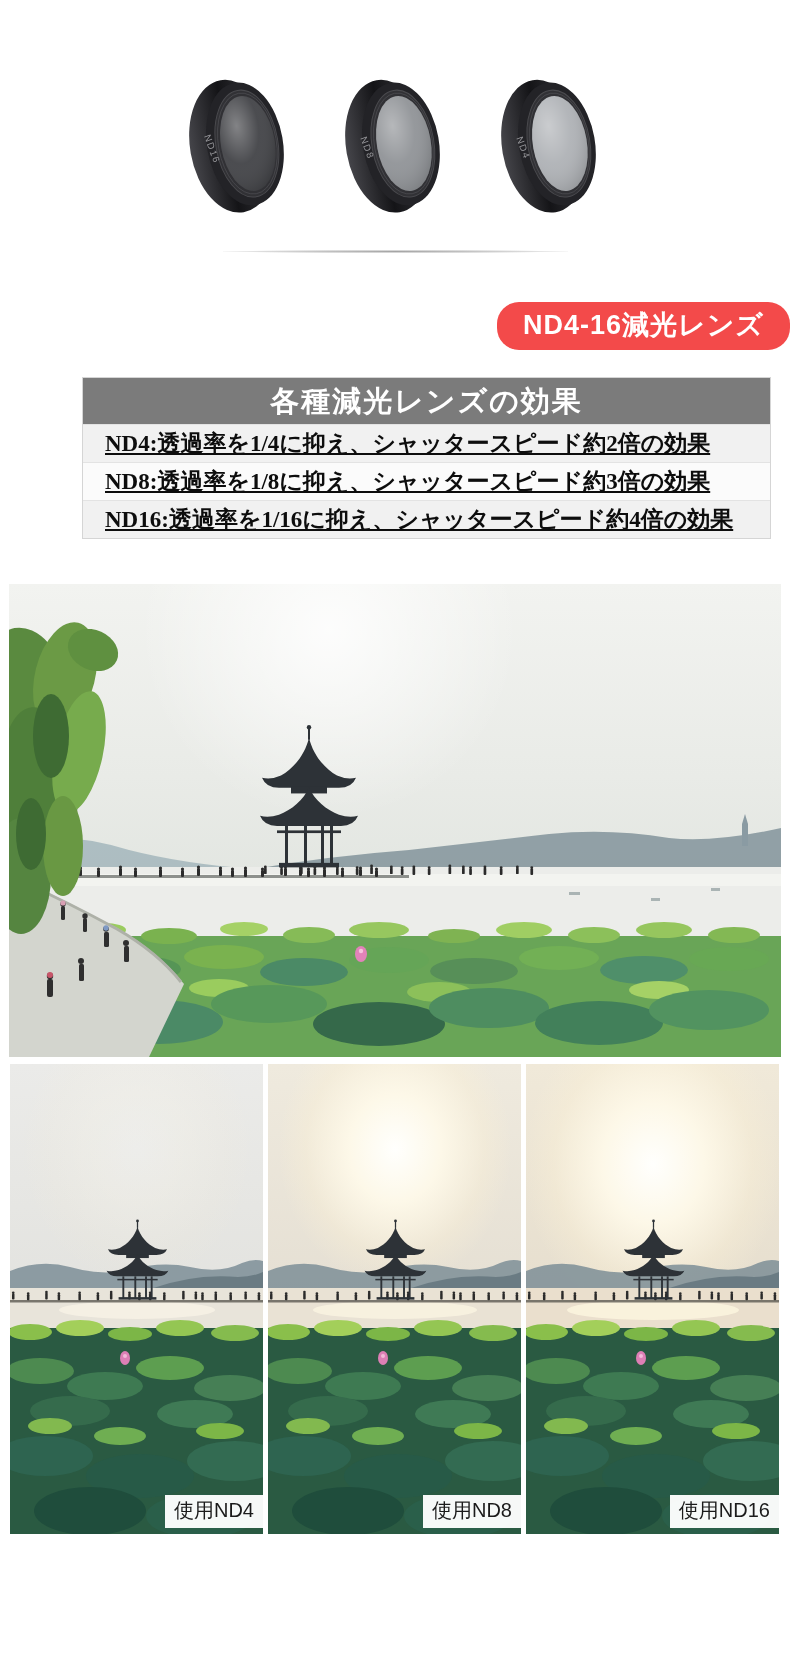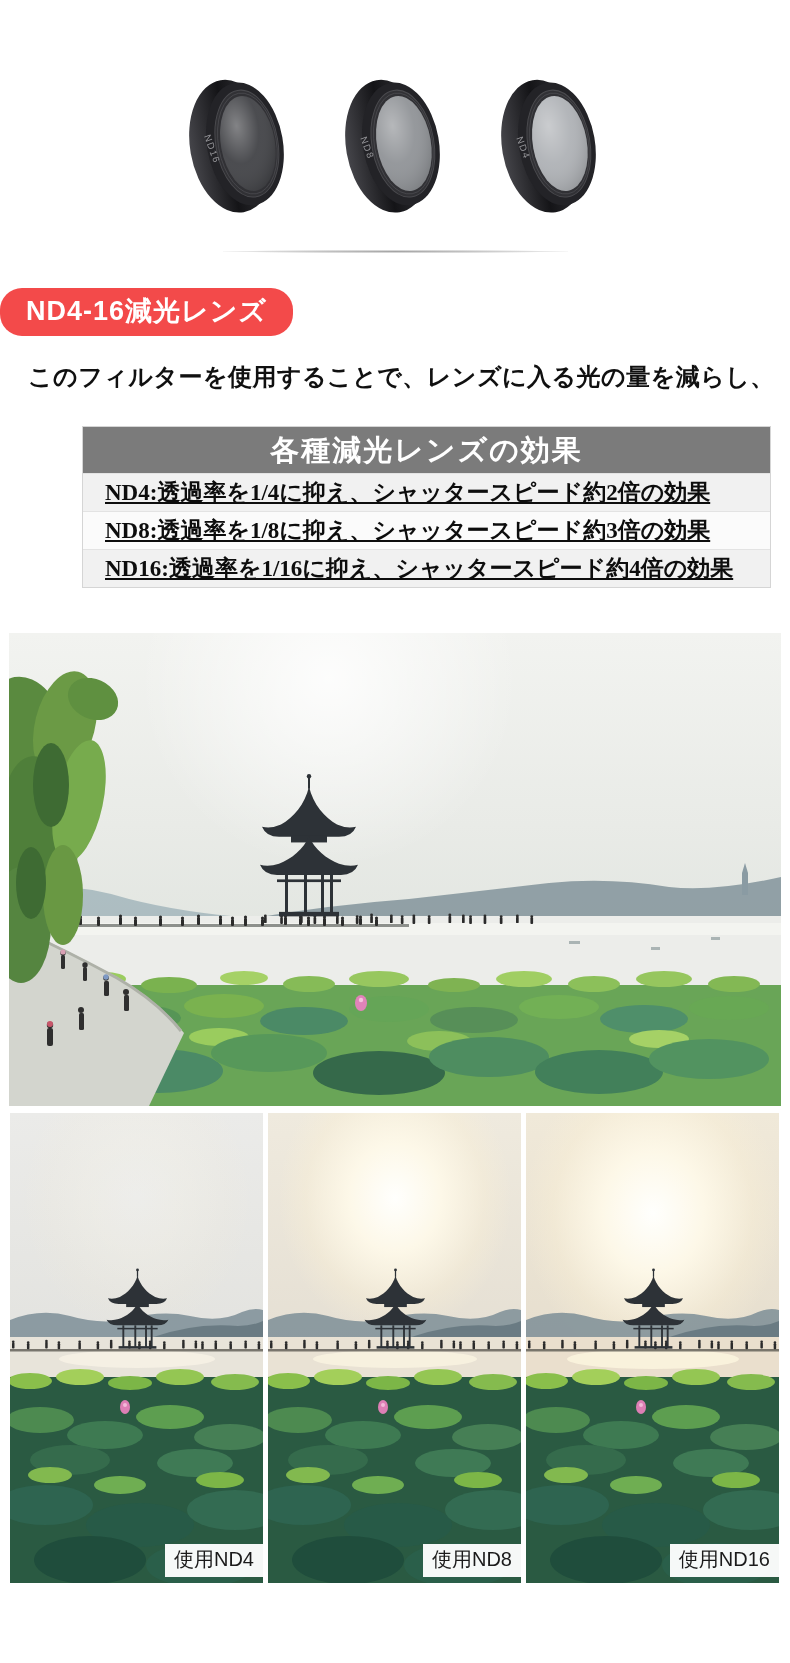--- a/index.html
+++ b/index.html
@@ -15,7 +15,7 @@
     background:radial-gradient(ellipse at center, rgba(90,90,90,.55) 0%, rgba(120,120,120,.25) 55%, rgba(255,255,255,0) 75%);}
 
   
-  .badge-row{display:flex;justify-content:flex-start;margin-top:35px;}
+  .badge-row{display:flex;justify-content:flex-end;margin-top:49px;}
   .badge{background:#f34a4a;color:#fff;font-size:27px;font-weight:bold;
     padding:5px 26px 7px;border-radius:22px;letter-spacing:1px;white-space:nowrap;}
 

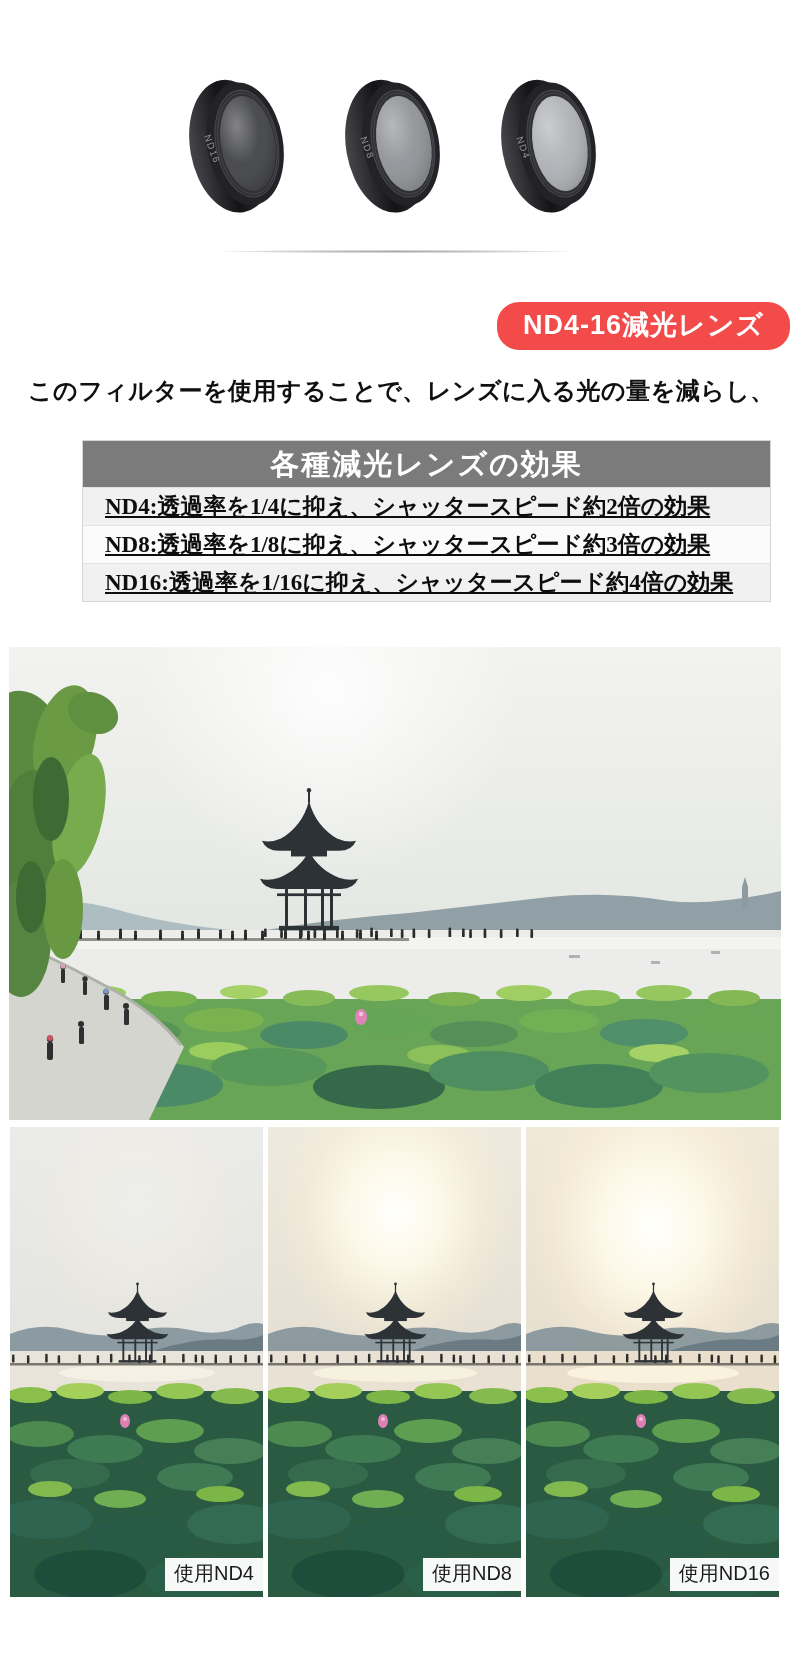--- a/index.html
+++ b/index.html
@@ -204,7 +204,6 @@
   </div>
 
   <div class="desc">
-    <div>このフィルターを使用することで、レンズに入る光の量を減らし、</div>
   </div>
 
   <div class="fx-table">

